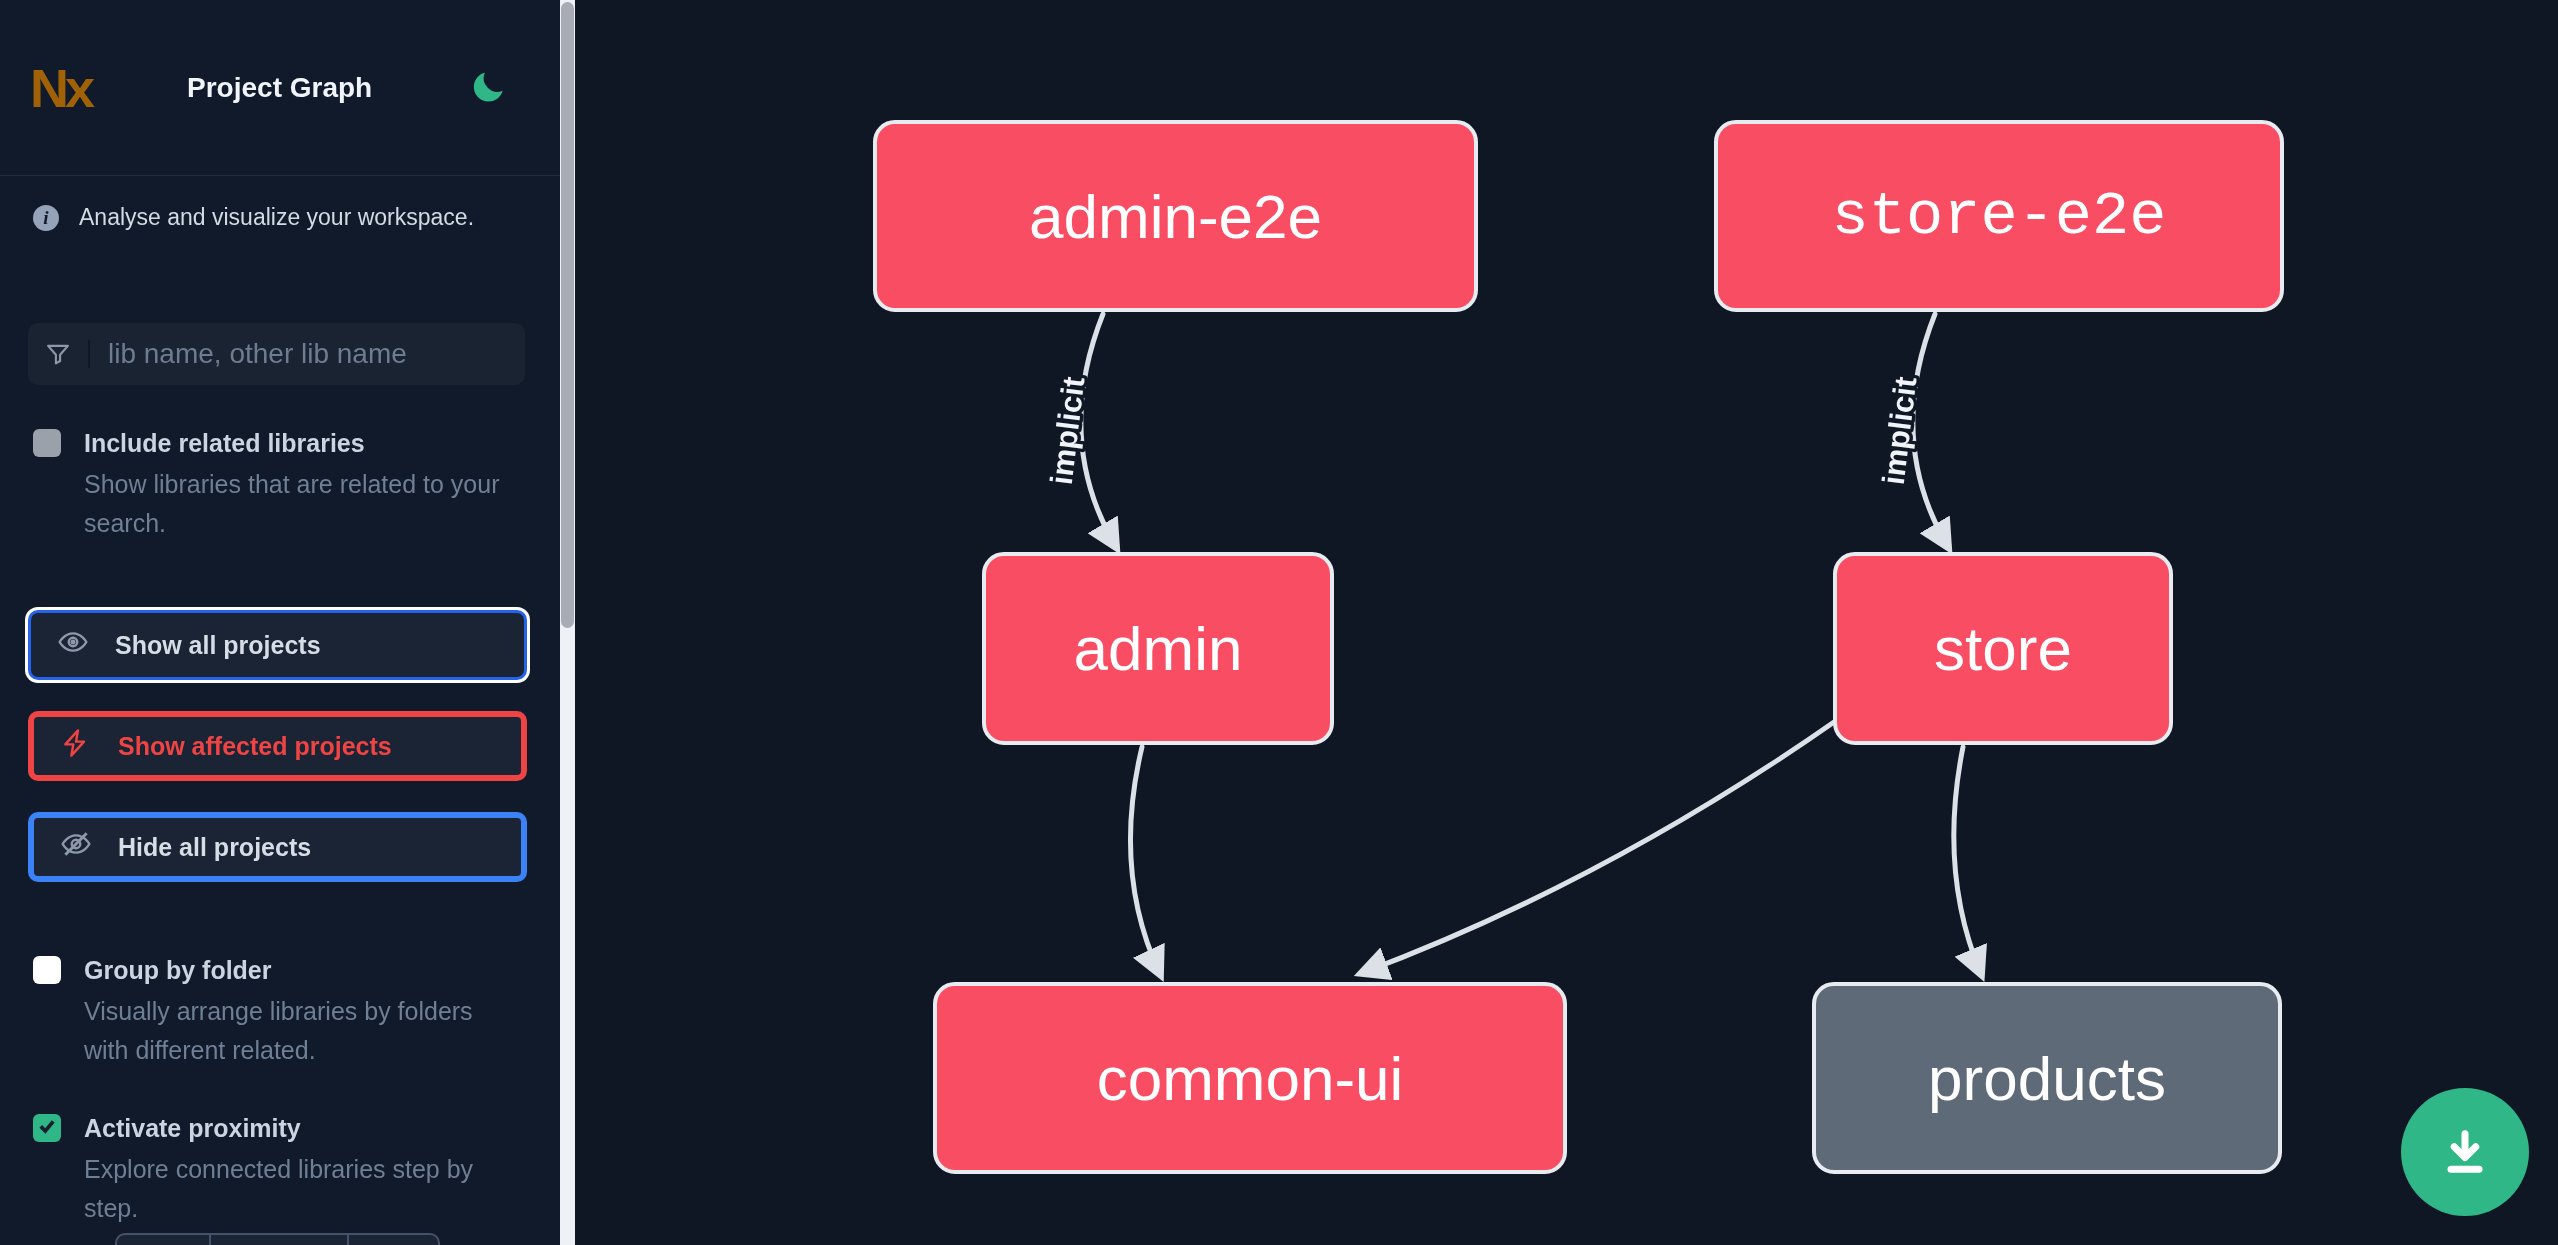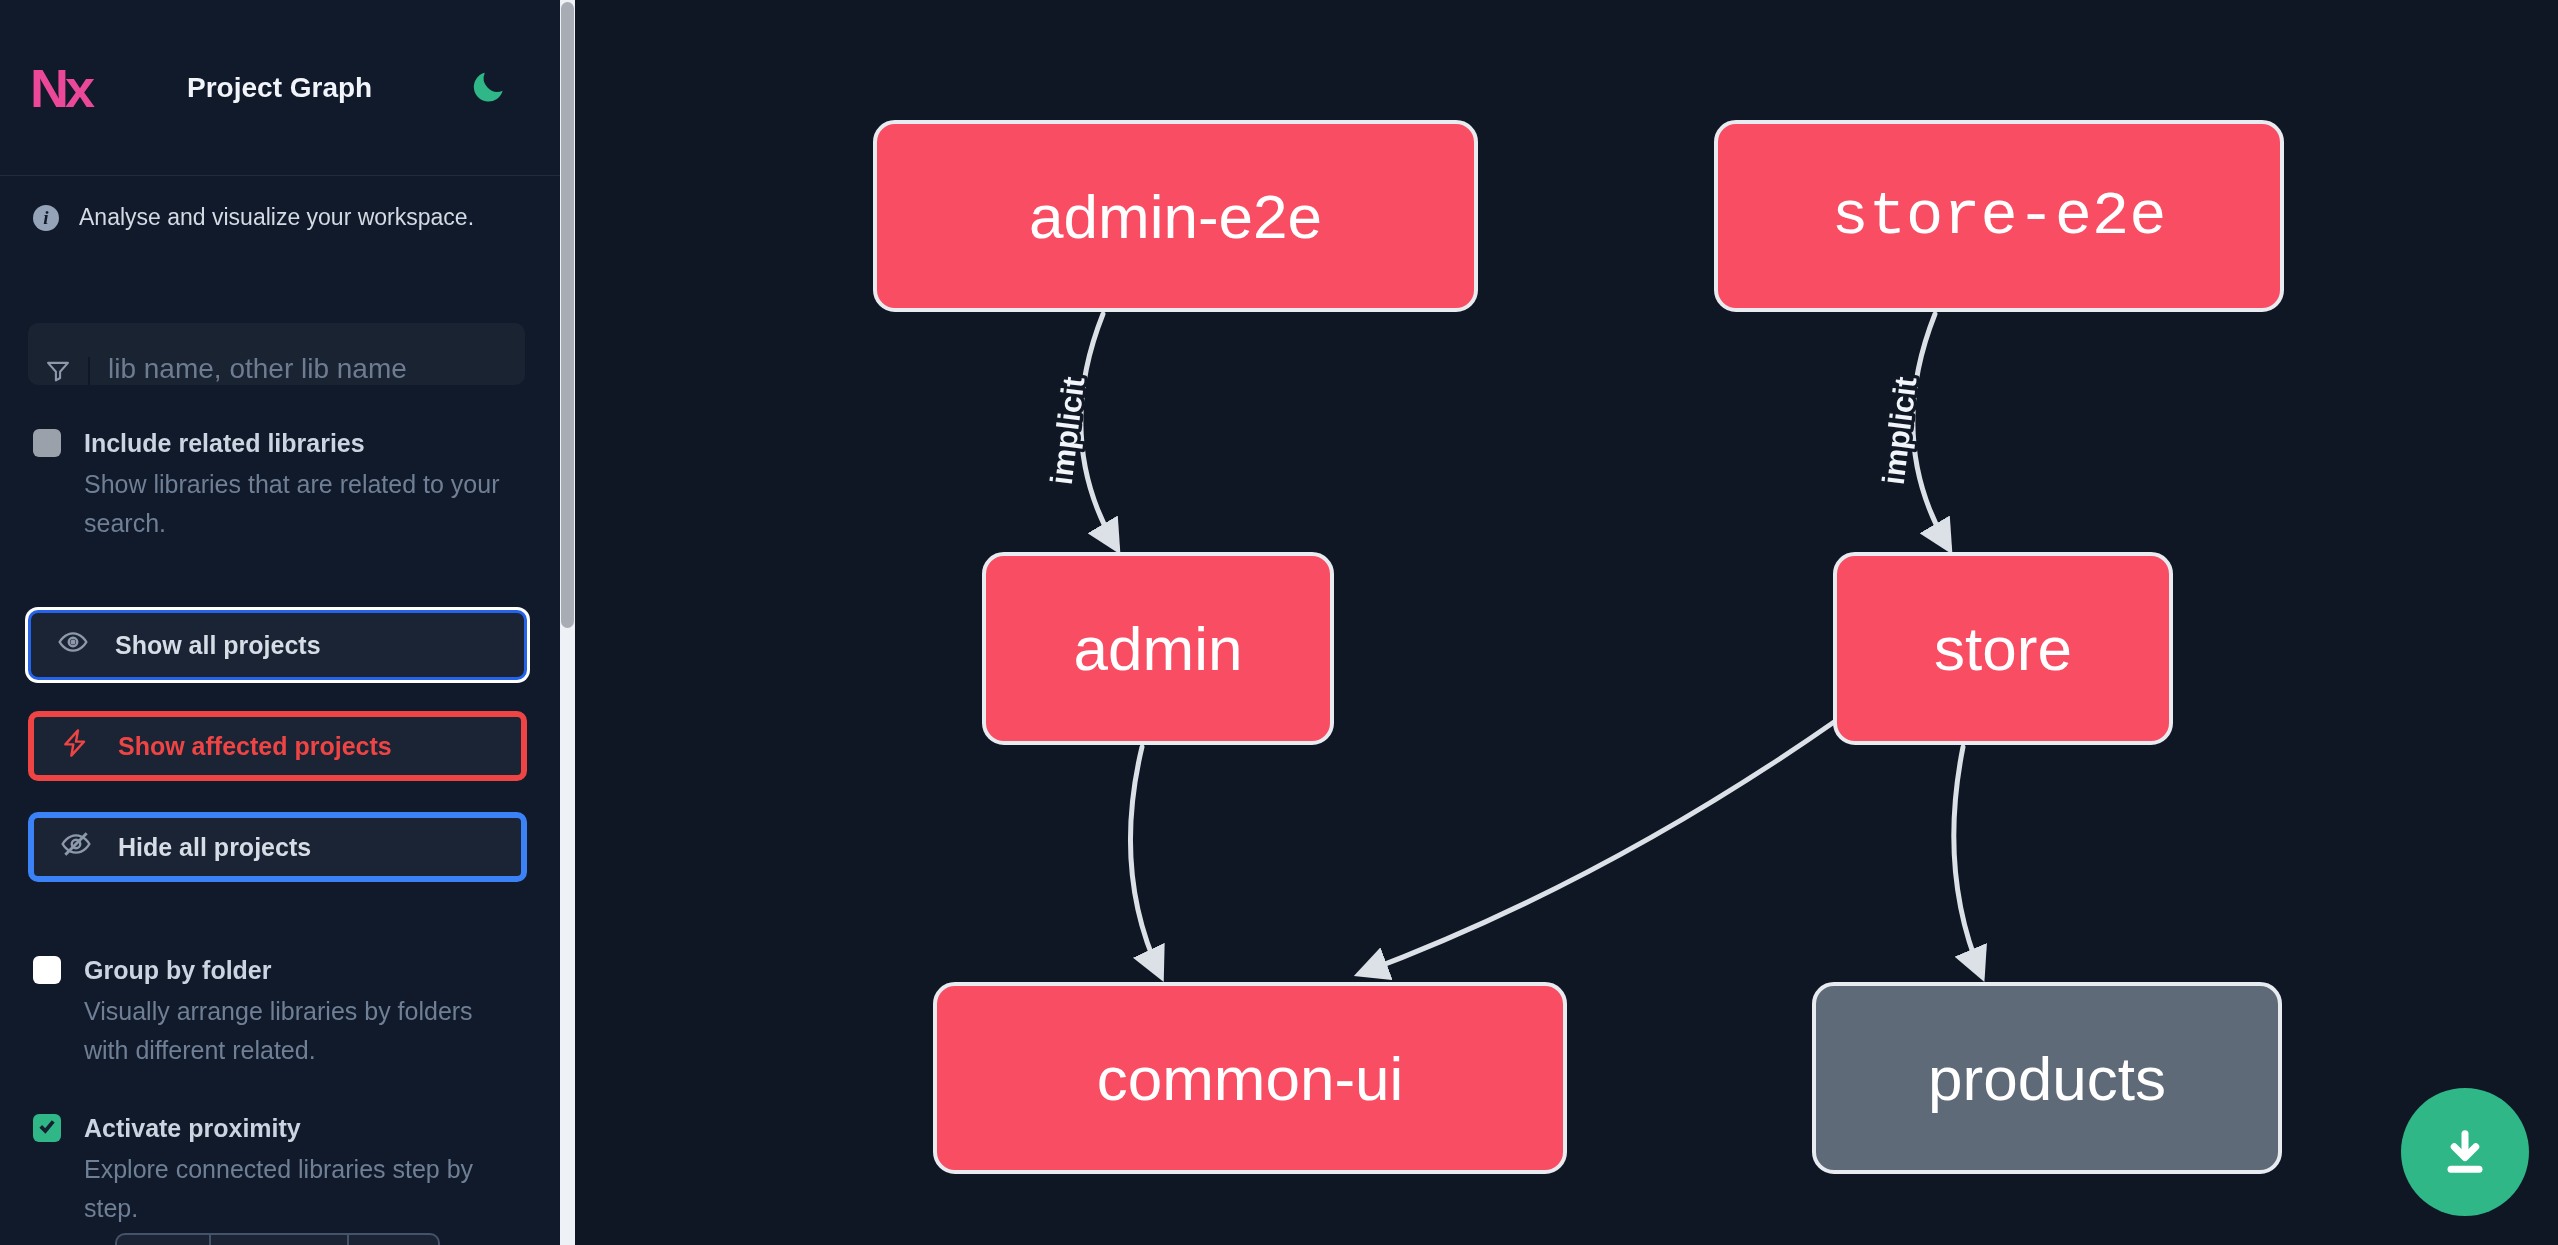--- a/index.html
+++ b/index.html
@@ -22,7 +22,7 @@
     border-bottom:1px solid #202b3e;
   }
   .nx-logo {
-    color:#ec4899; font-size:54px; font-weight:800;
+    color:#a16207; font-size:54px; font-weight:800;
     letter-spacing:-4px; line-height:1;text-align:right;
   }
   .page-title {

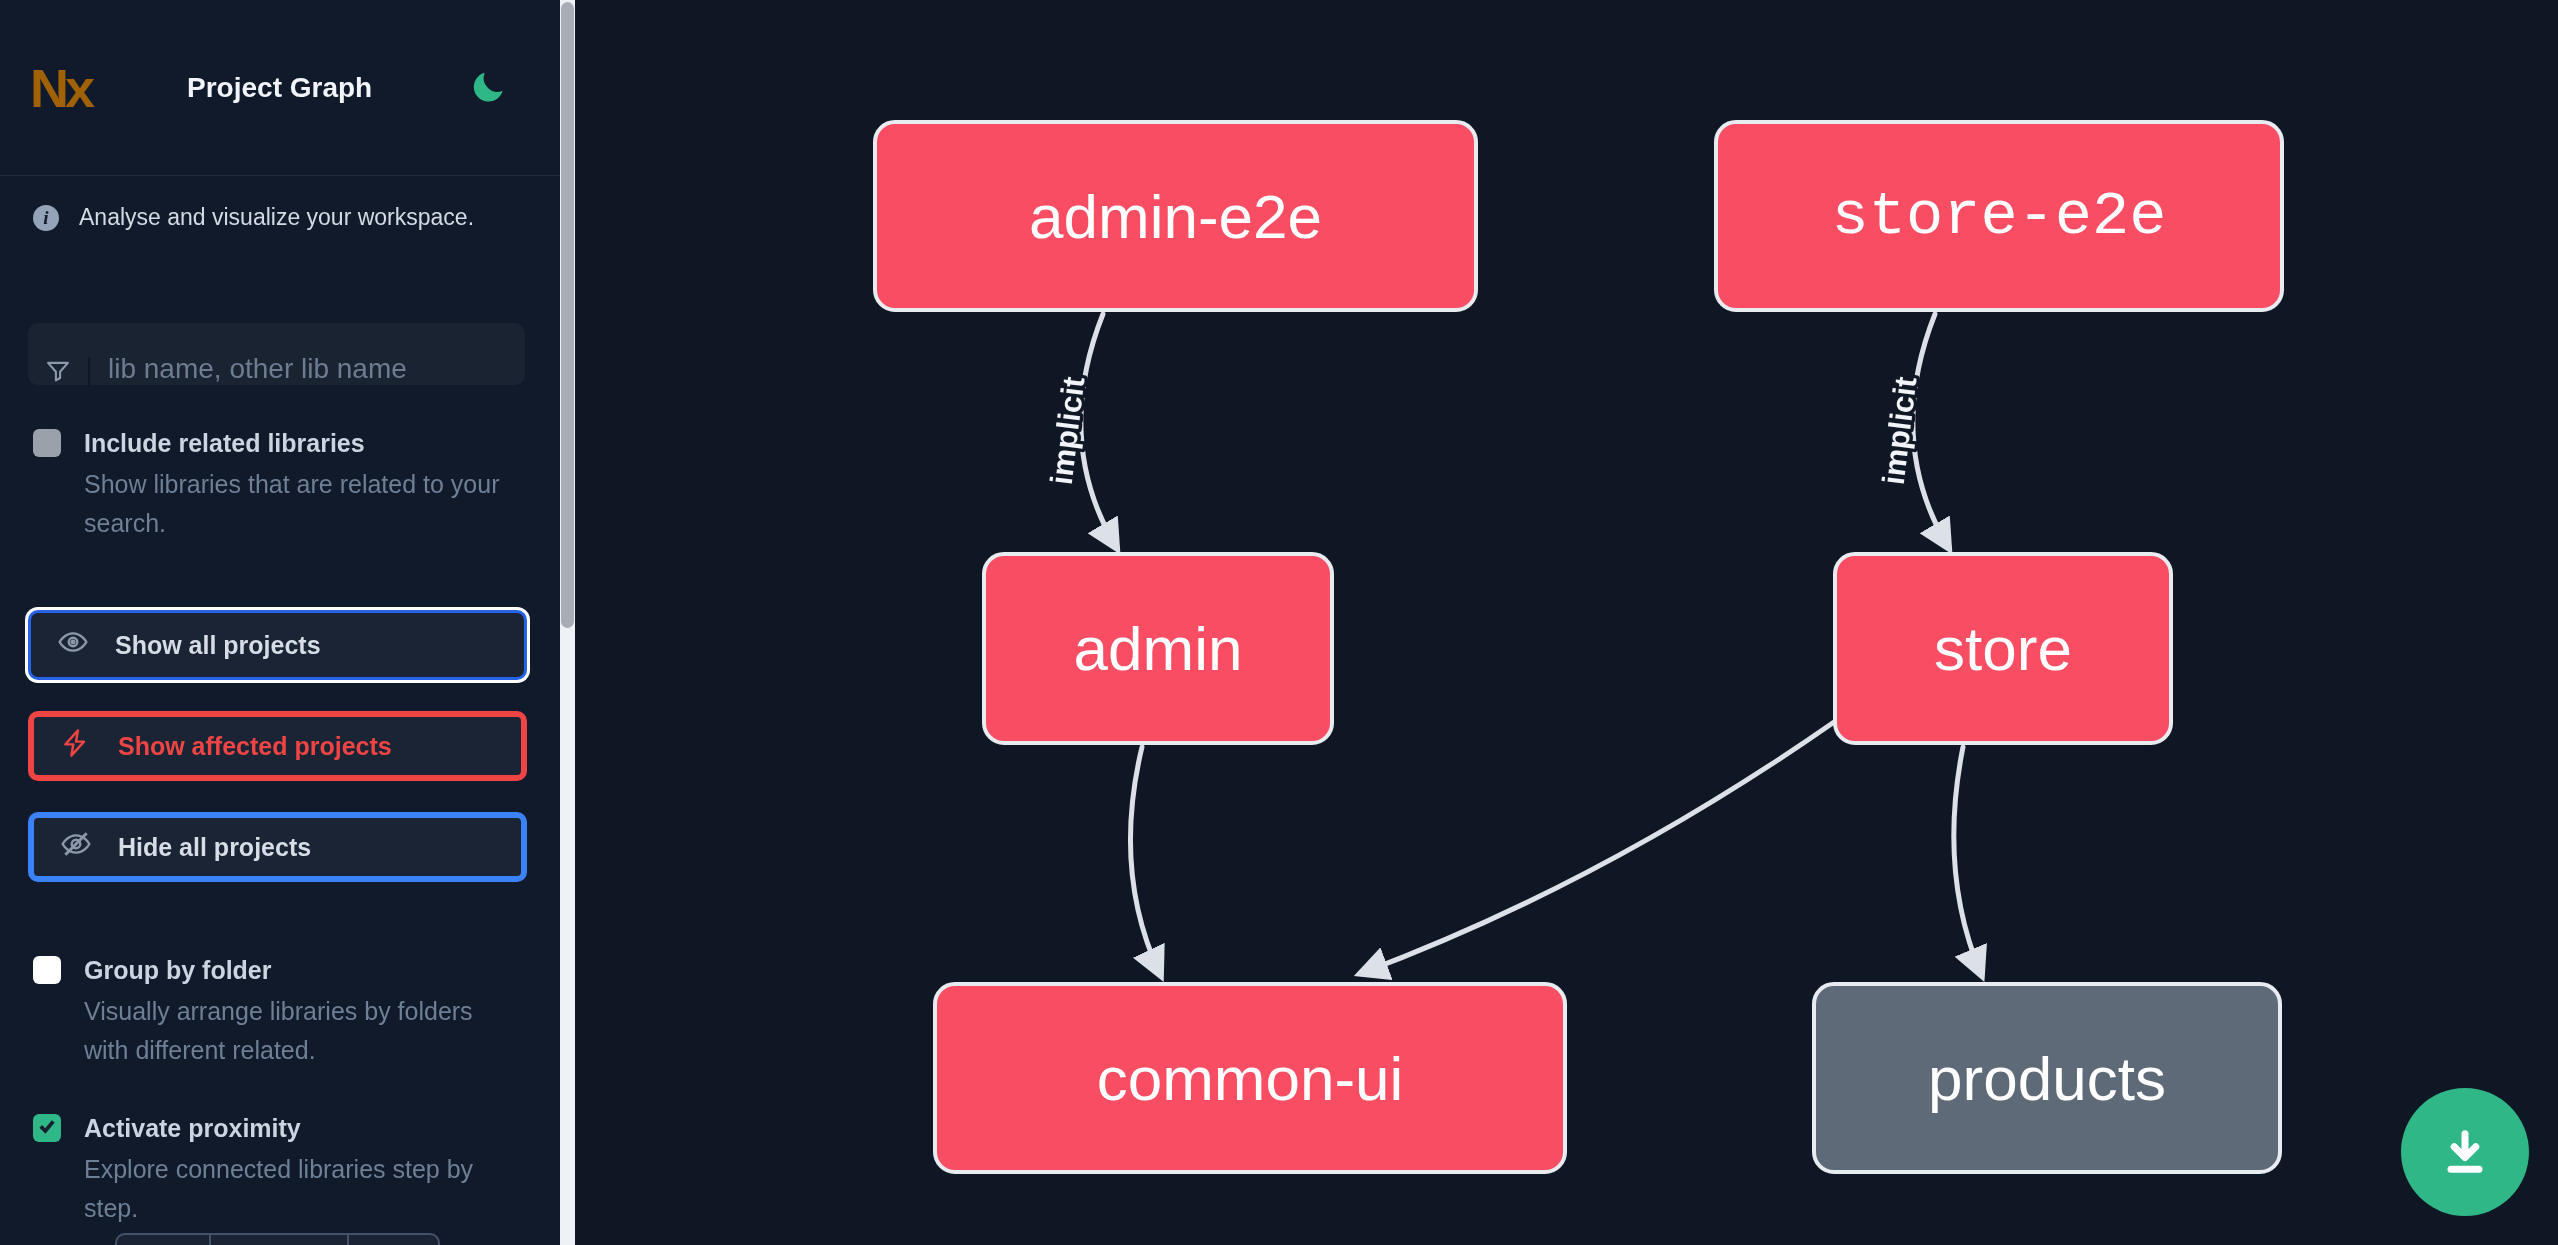--- a/index.html
+++ b/index.html
@@ -48,7 +48,7 @@
   .search {
     margin:92px 0 0 28px; width:497px; height:62px;
     background:#1a2332; border-radius:10px;
-    display:flex; align-items:flex-end; overflow:hidden;
+    display:flex; align-items:center; overflow:hidden;
   }
   .search-icon-cell {
     flex:0 0 62px; display:flex; align-items:center; justify-content:center;

